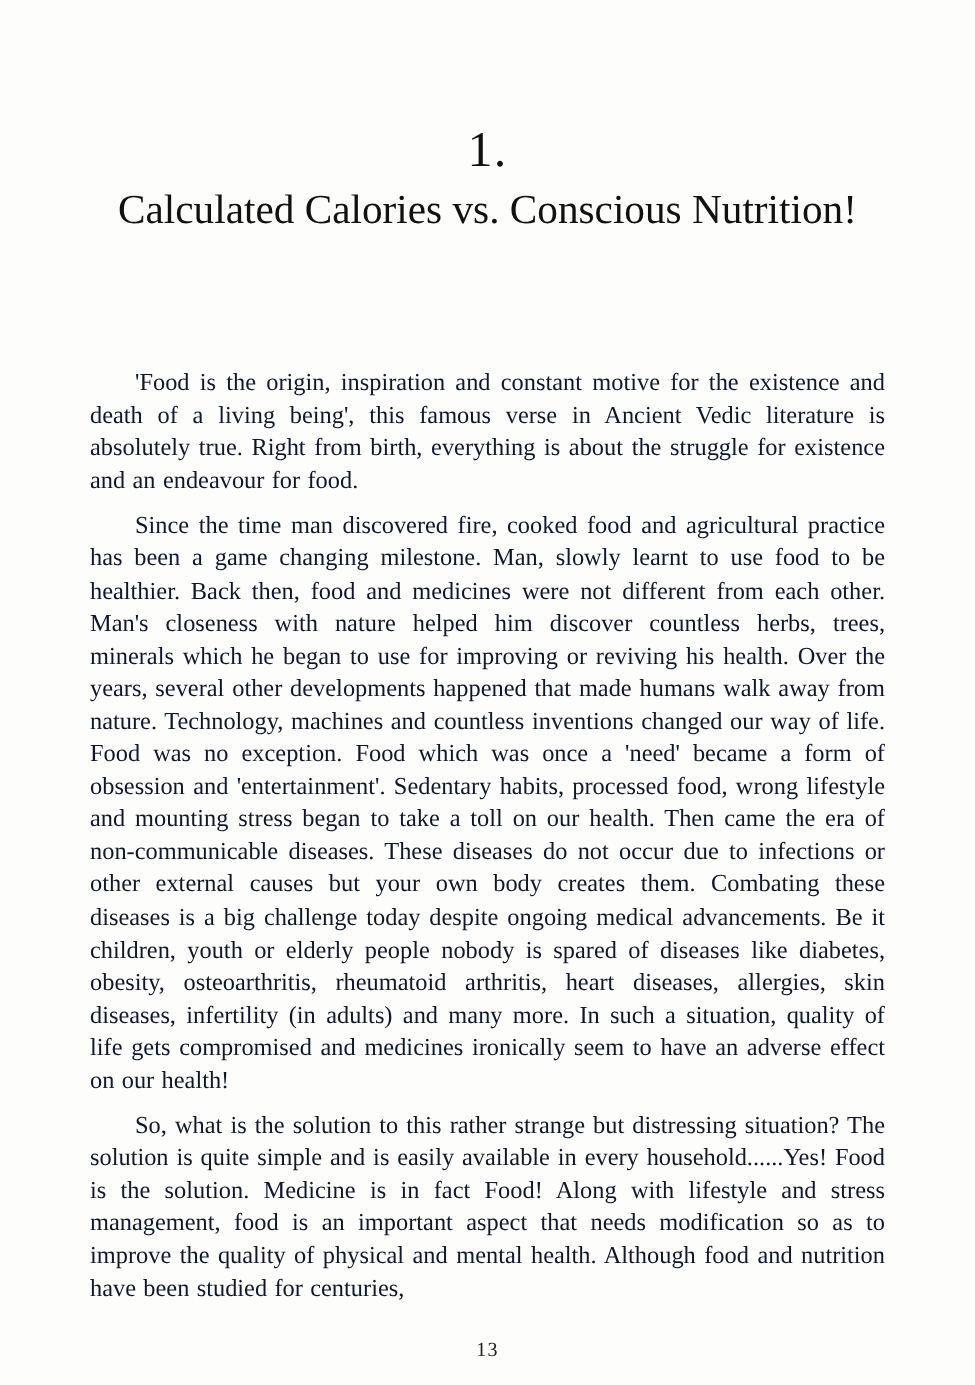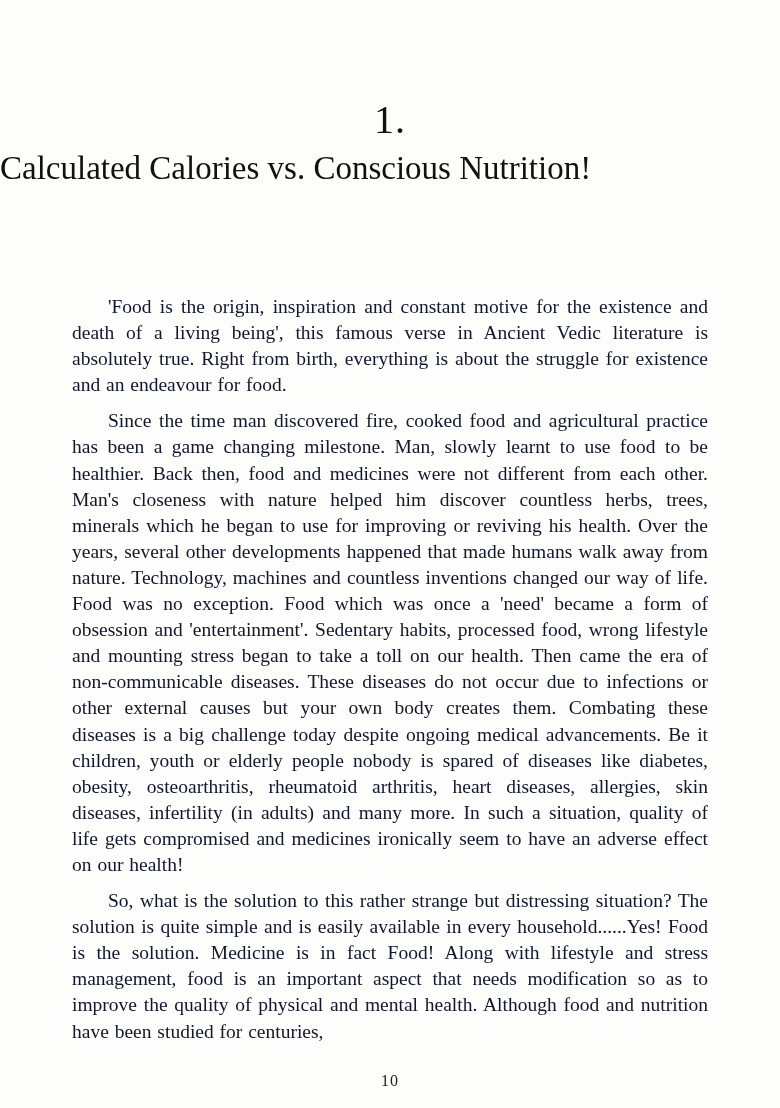--- a/index.html
+++ b/index.html
@@ -37,6 +37,7 @@
     top: 150px;
     left: 0;
     width: 100%;
+    text-align: center;
     font-size: 33px;
     font-weight: 500;
     color: #111;

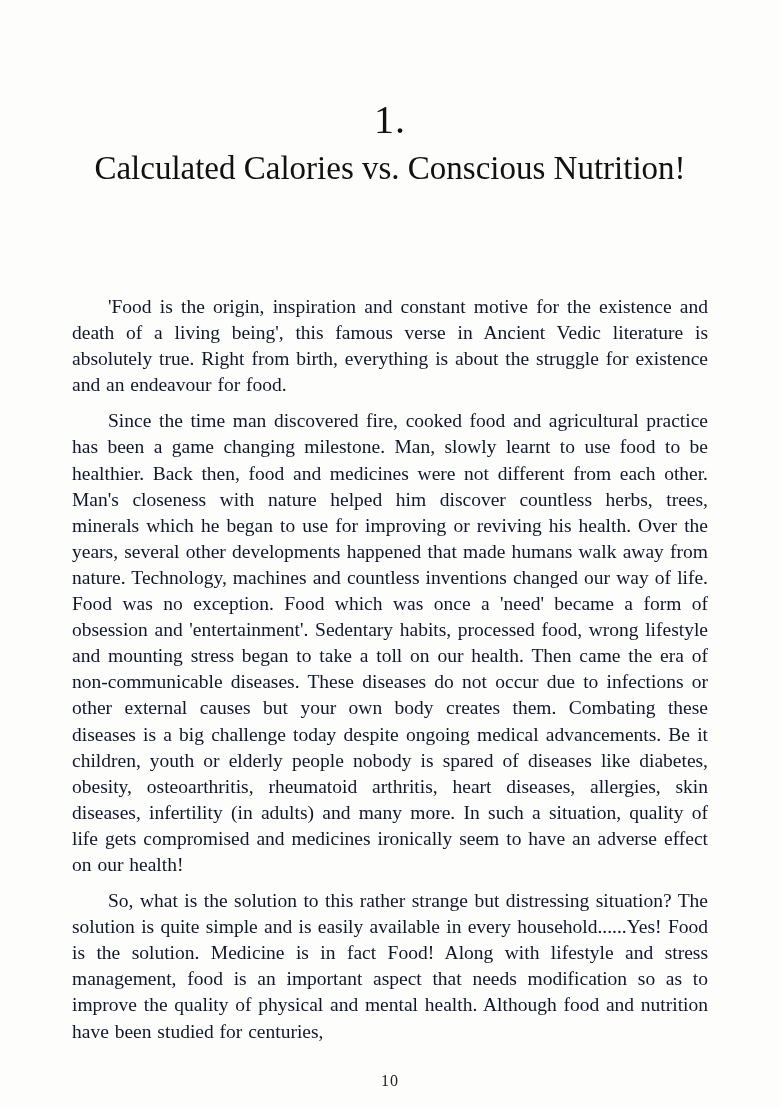--- a/index.html
+++ b/index.html
@@ -86,7 +86,7 @@
     <p>So, what is the solution to this rather strange but distressing situation? The solution is quite simple and is easily available in every household......Yes! Food is the solution. Medicine is in fact Food!  Along with lifestyle and stress management, food is an important aspect that needs modification so as to improve the quality of physical and mental health. Although food and nutrition have been studied for centuries,</p>
   </div>
 
-  <div class="page-number">10</div>
+  <div class="page-number">13</div>
 
 </div>
 

